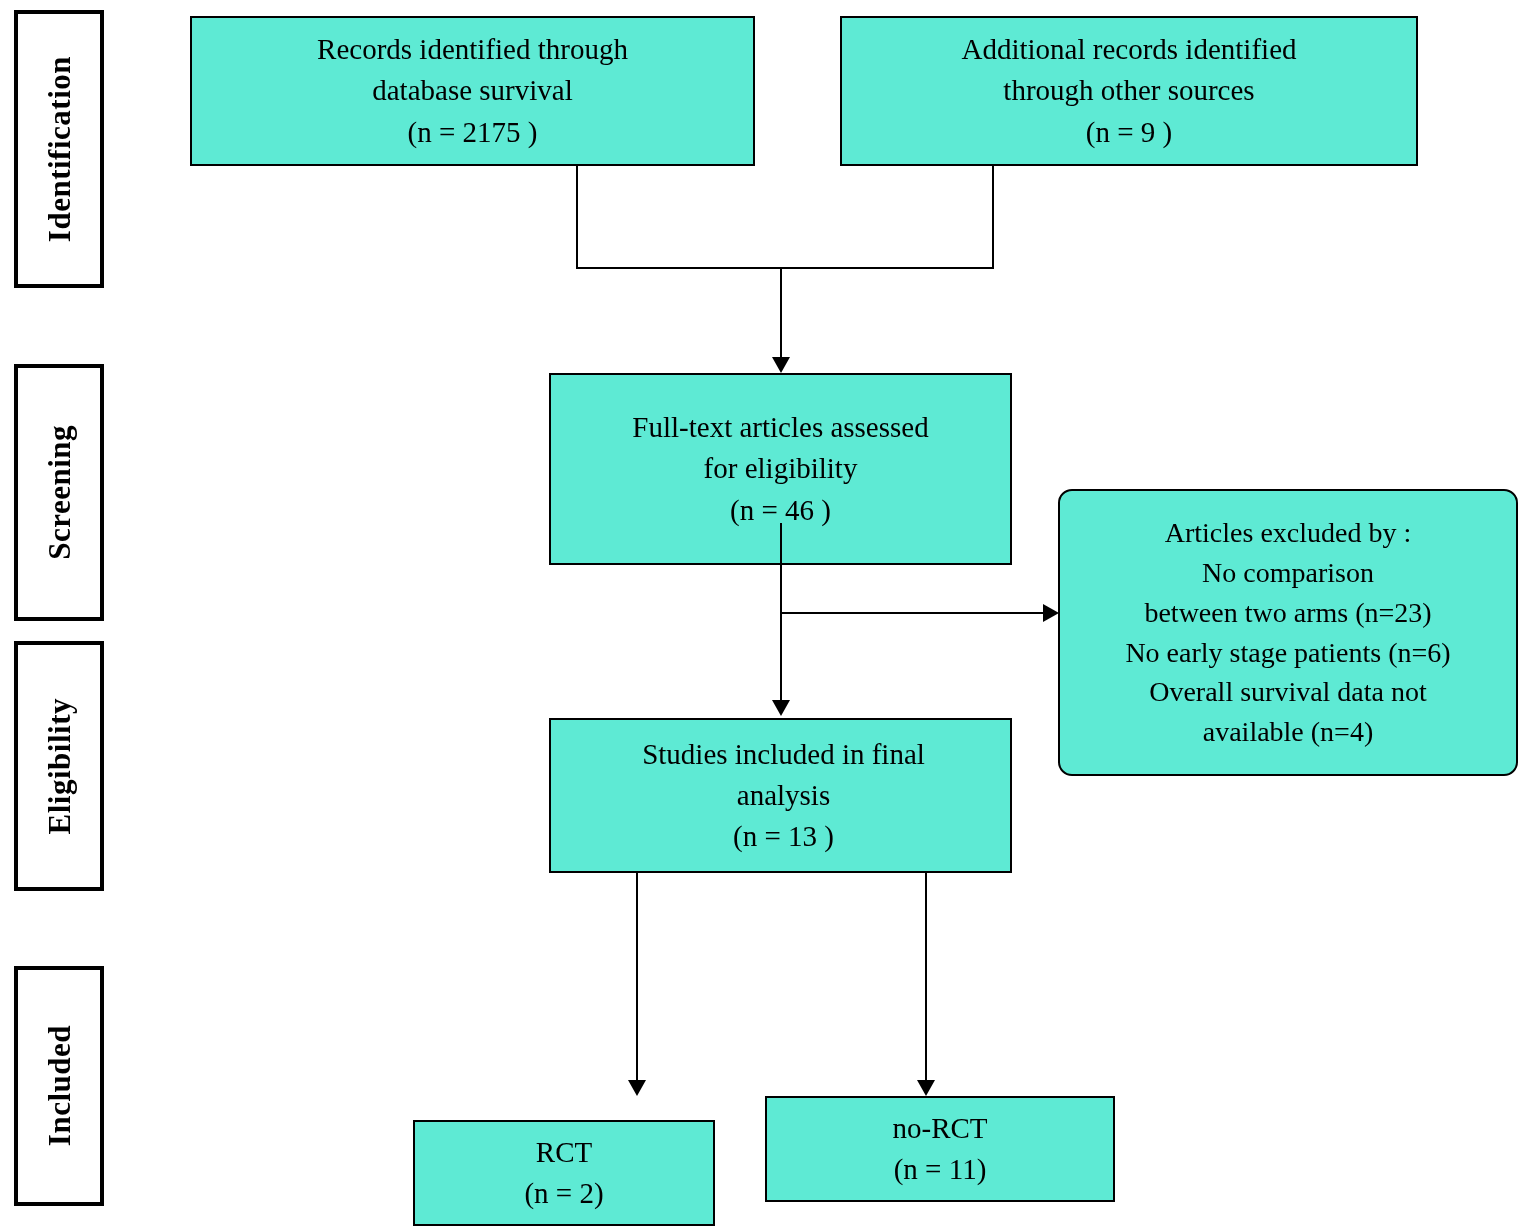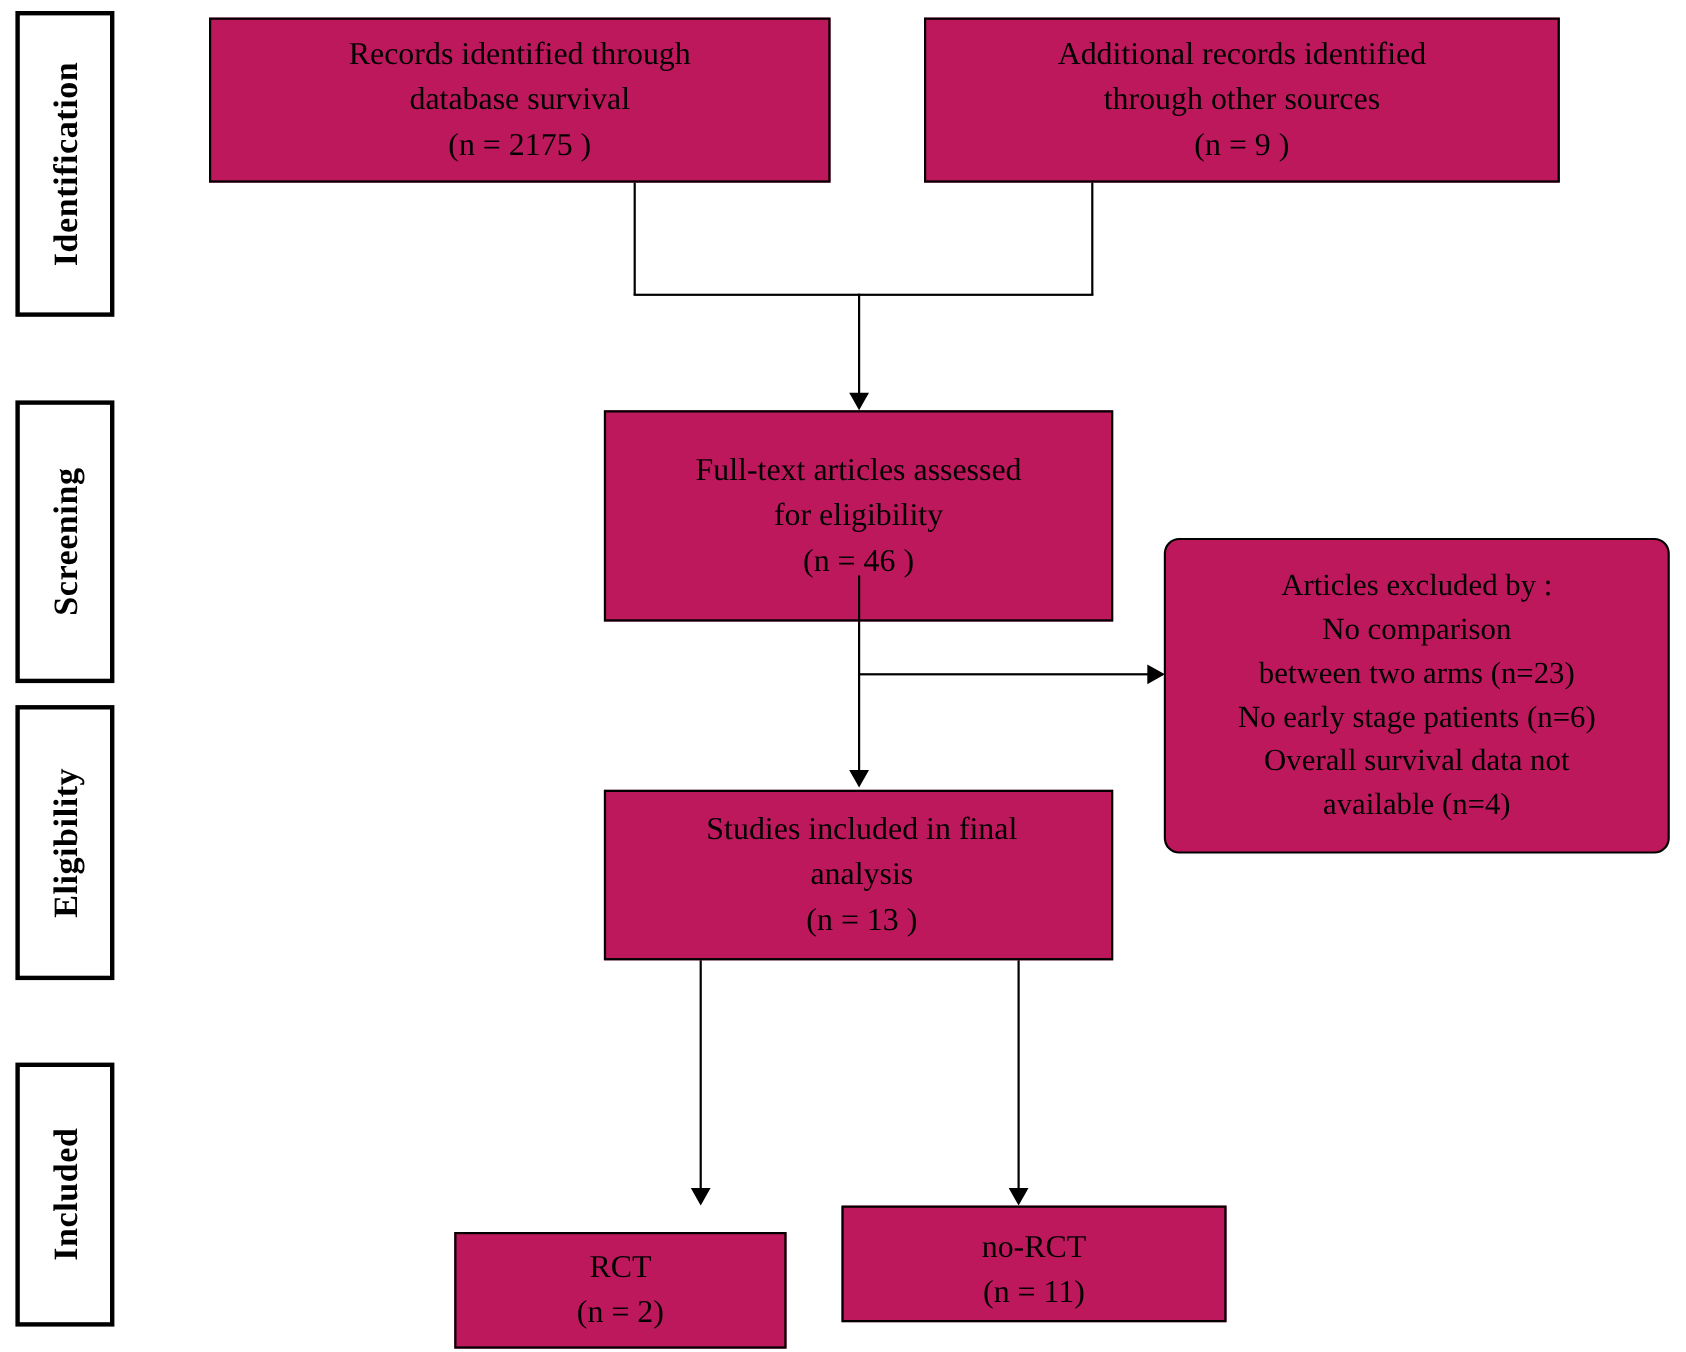--- a/index.html
+++ b/index.html
@@ -41,7 +41,7 @@
   .flow-box {
     position: absolute;
     border: 2px solid #000000;
-    background: #be185d;
+    background: #5eead4;
     box-sizing: border-box;
     display: flex;
     flex-direction: column;

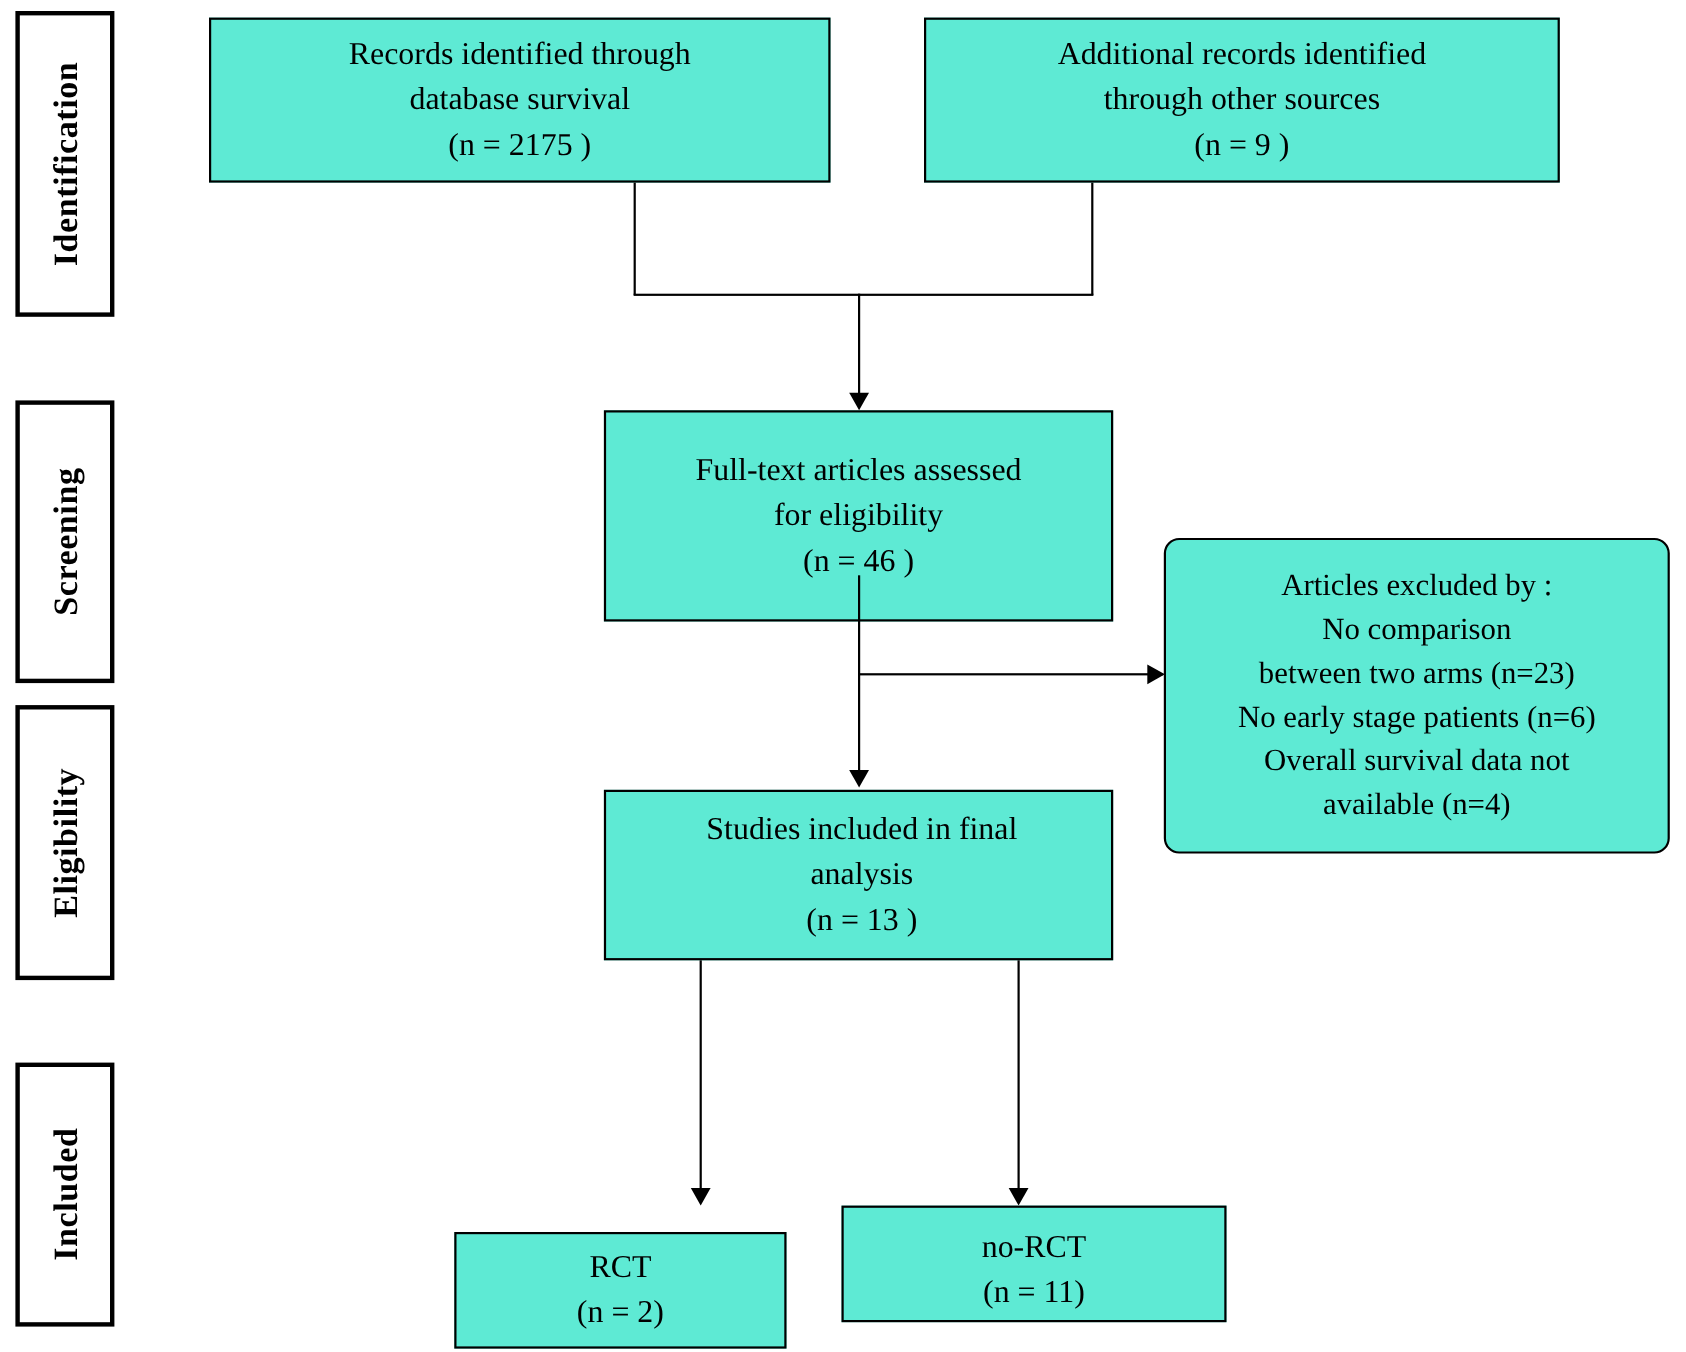--- a/index.html
+++ b/index.html
@@ -151,7 +151,7 @@
     <span class="line">(n = 2)</span>
   </div>
 
-  <div class="flow-box" style="left:765px; top:1096px; width:350px; height:106px;justify-content:flex-end;">
+  <div class="flow-box" style="left:765px; top:1096px; width:350px; height:106px;">
     <span class="line">no-RCT</span>
     <span class="line">(n = 11)</span>
   </div>

